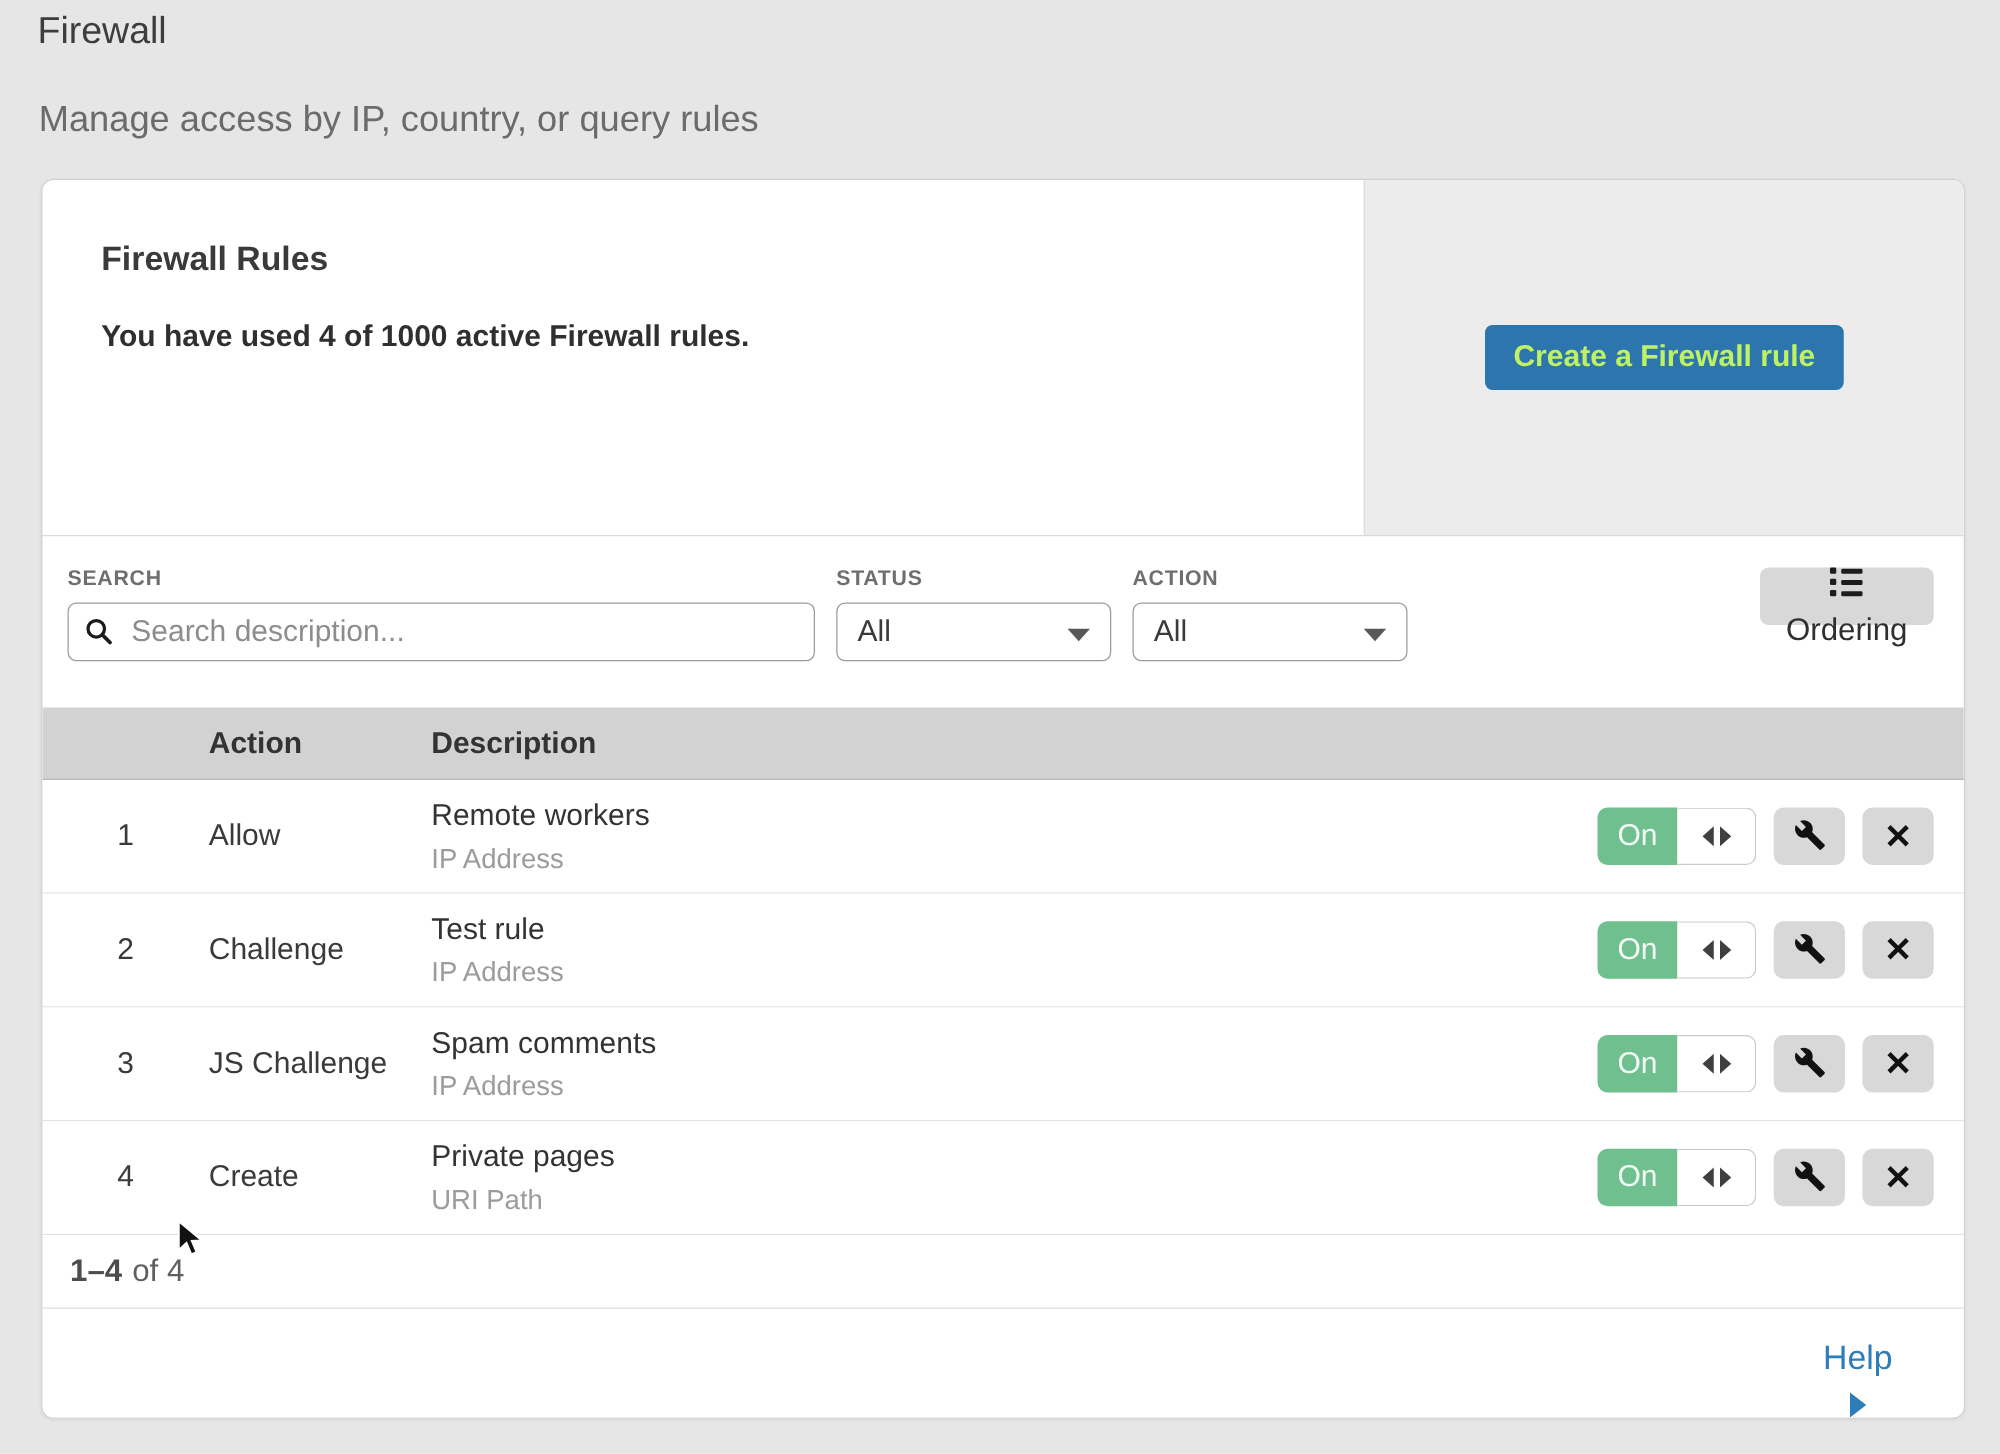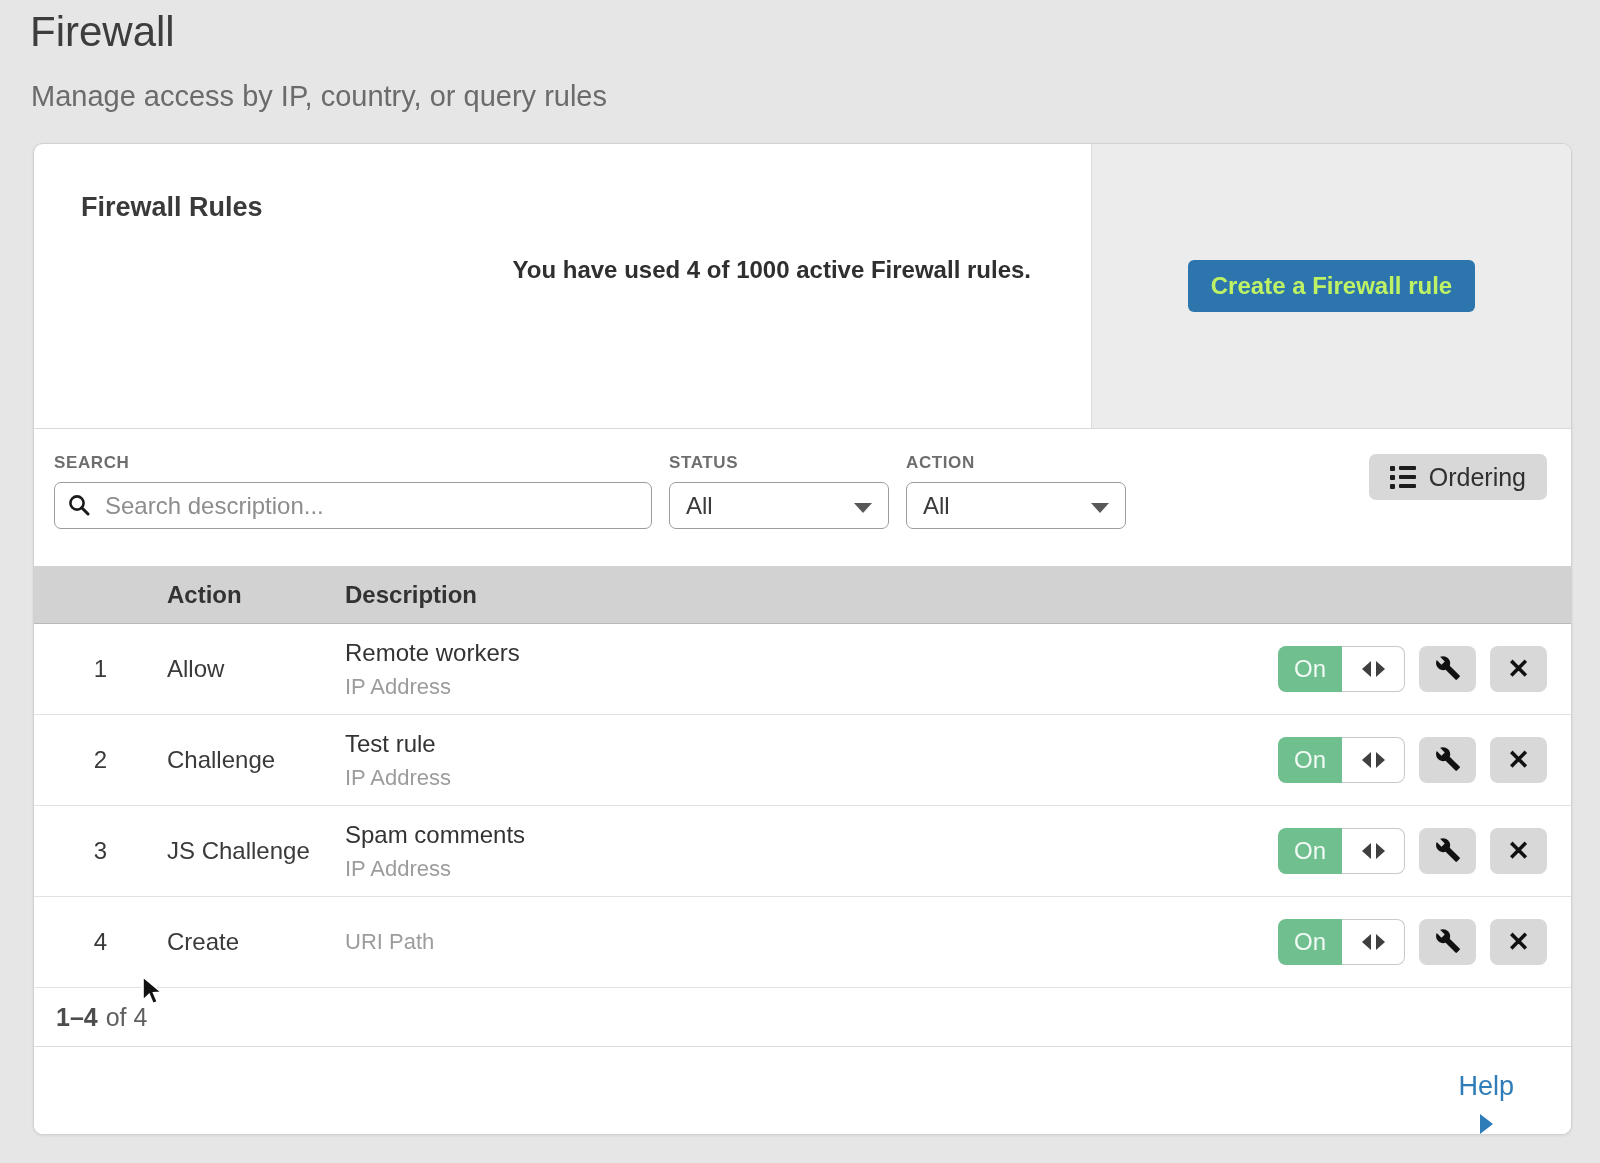--- a/index.html
+++ b/index.html
@@ -15,7 +15,7 @@
   
   .page-title {
     position:absolute; left:30px; top:8px;
-    font-size:42px; font-weight:400; color:#3d3d3d;
+    font-size:30px; font-weight:400; color:#3d3d3d;
   }
   .page-subtitle {
     position:absolute; left:31px; top:80px;

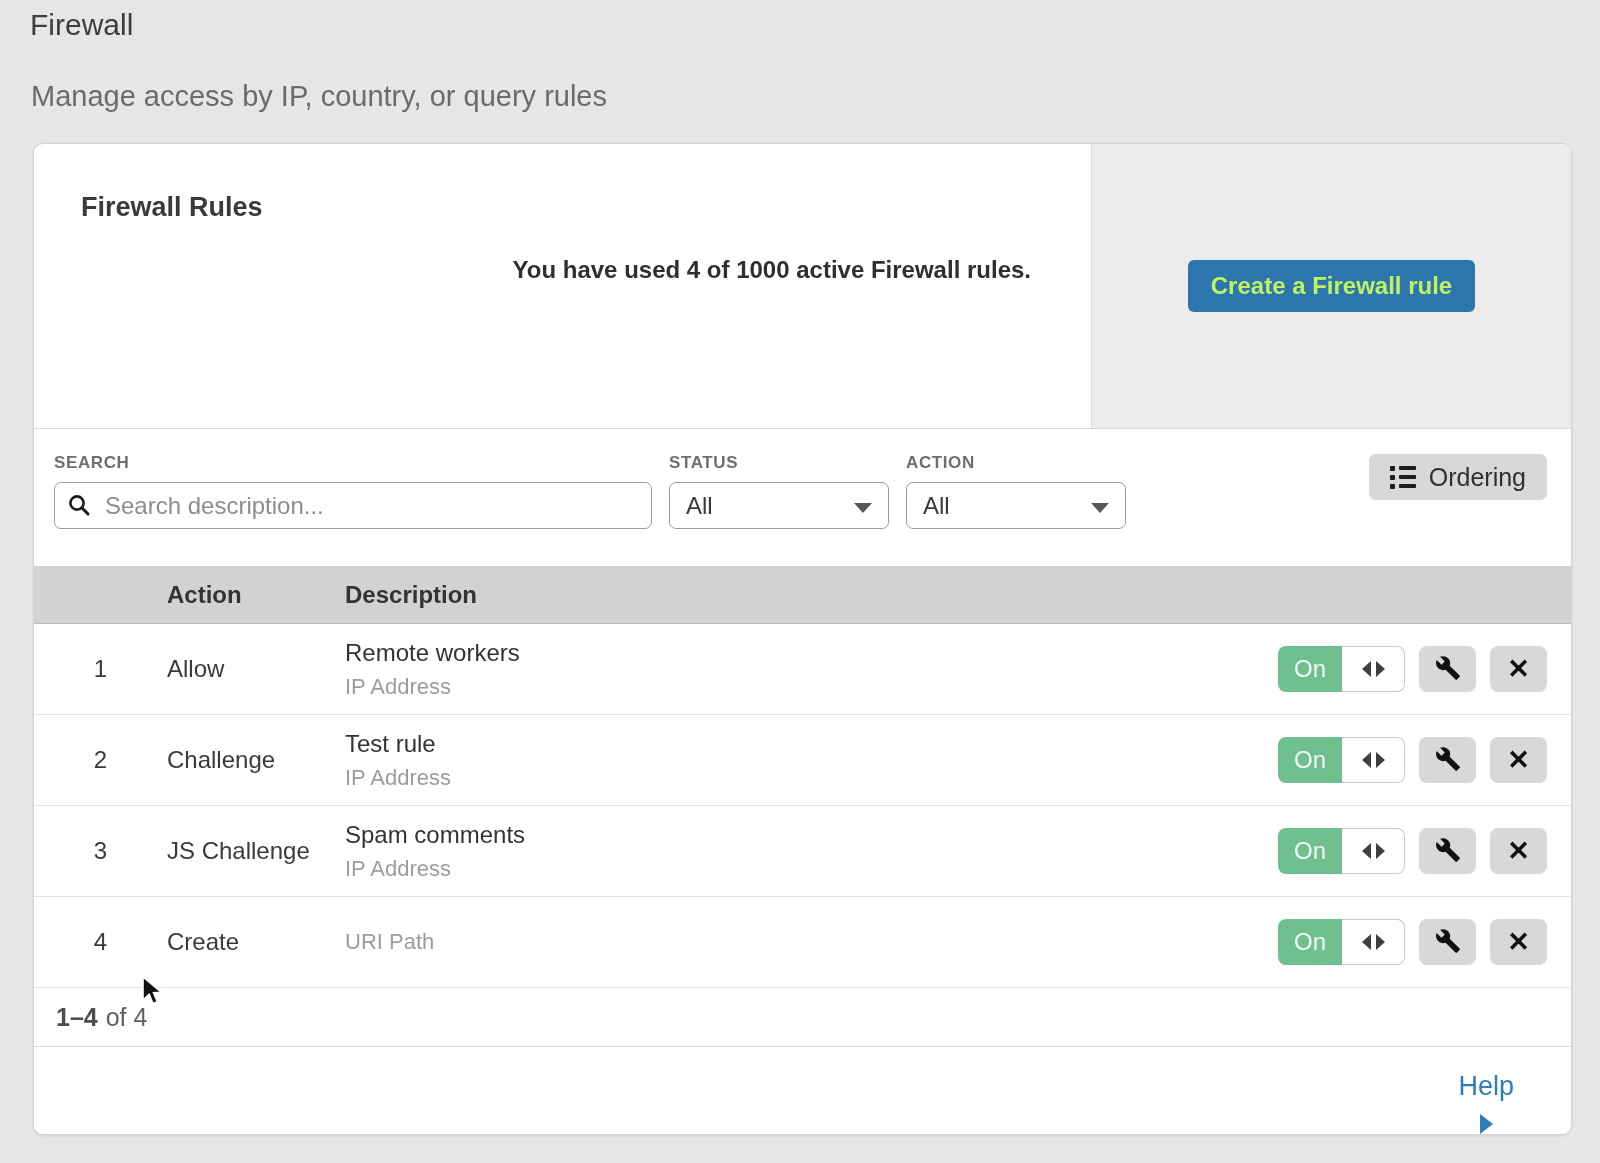--- a/index.html
+++ b/index.html
@@ -42,7 +42,7 @@
     margin-top:22px; font-size:24px; line-height:37px;
     color:#3a3a3a; max-width:950px;
   }
-  .card-usage { margin-top:33px; font-size:24px; font-weight:700; color:#2f2f2f;text-align:right; }
+  .card-usage { margin-top:33px; font-size:24px; font-weight:700; color:#2f2f2f; }
   .card-header-right {
     flex:1; background:#ececec; border-left:1px solid #dcdcdc;
     display:flex; align-items:center; justify-content:center;

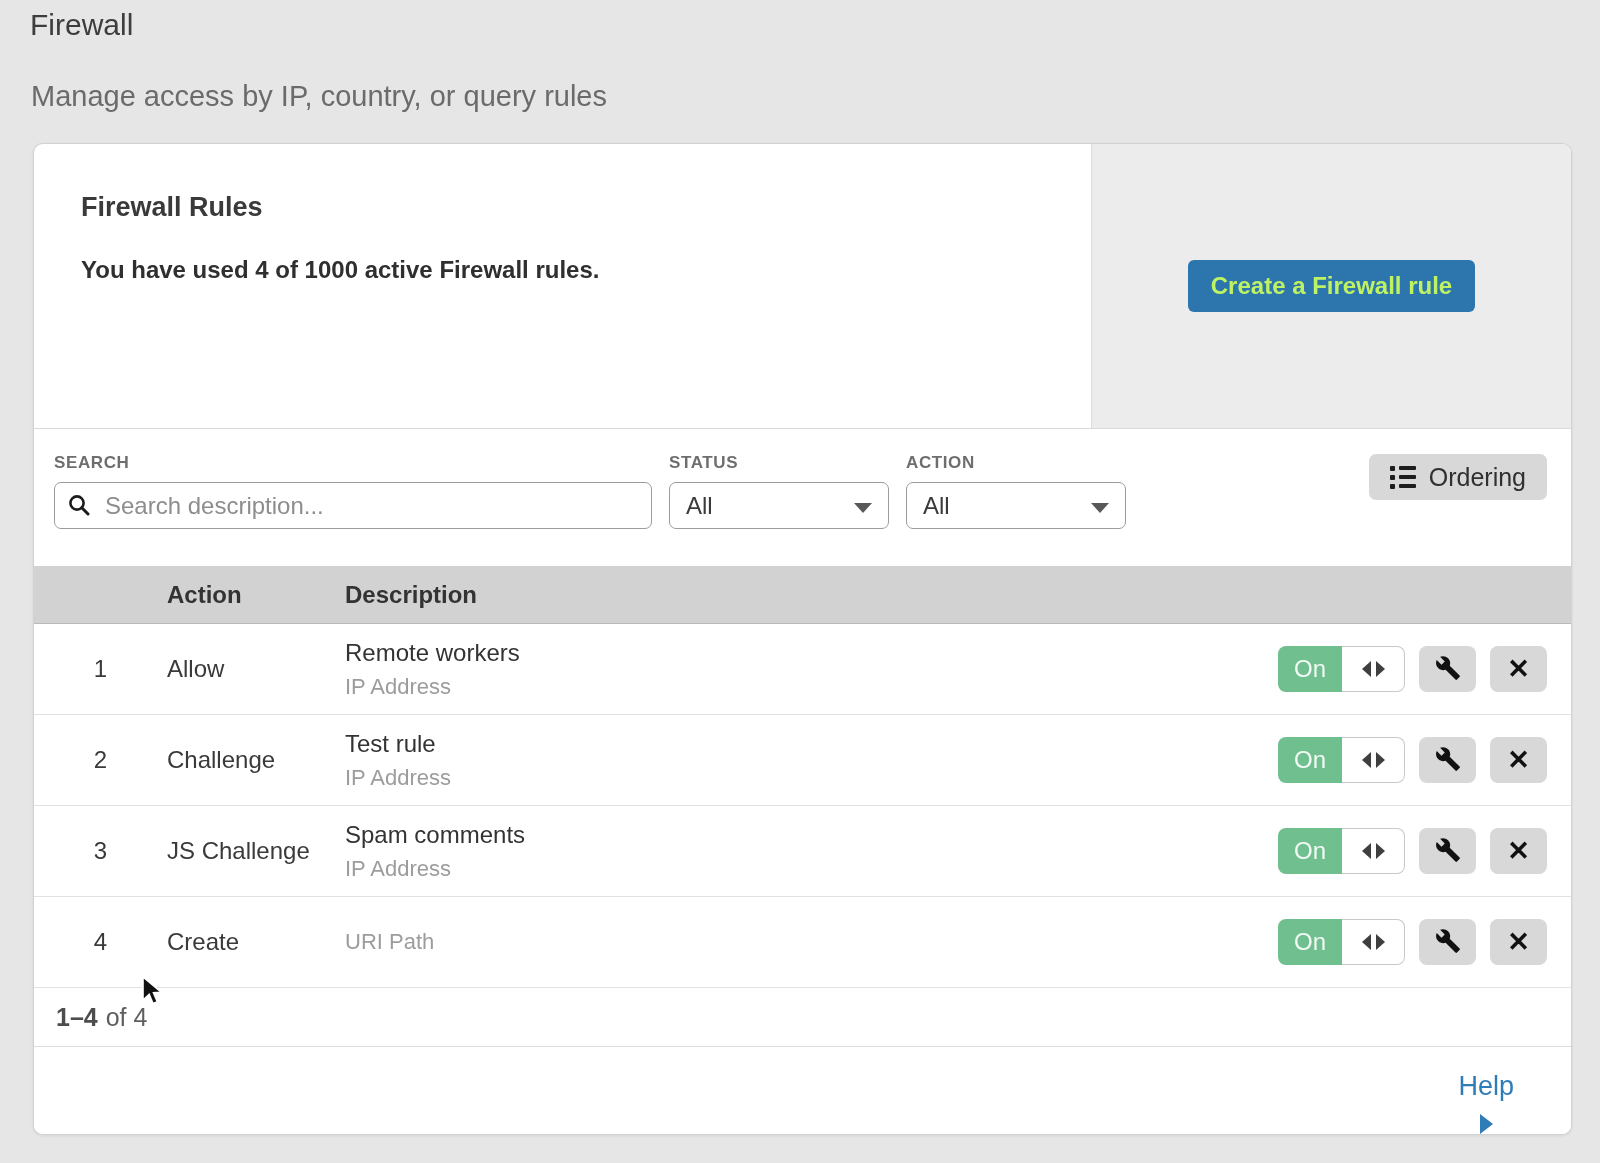--- a/index.html
+++ b/index.html
@@ -96,7 +96,7 @@
     height:46px; padding:0 21px;
     background:#d8d8d8; border:none; border-radius:7px;
     display:flex; align-items:center; gap:13px;
-    font-family:inherit; font-size:25px; color:#303030; cursor:pointer;
+    font-family:inherit; font-size:25px; color:#303030; cursor:pointer;flex-direction:column;
   }
   .list-icon { display:flex; flex-direction:column; gap:4px; }
   .list-icon .li-row { display:flex; align-items:center; gap:4px; }

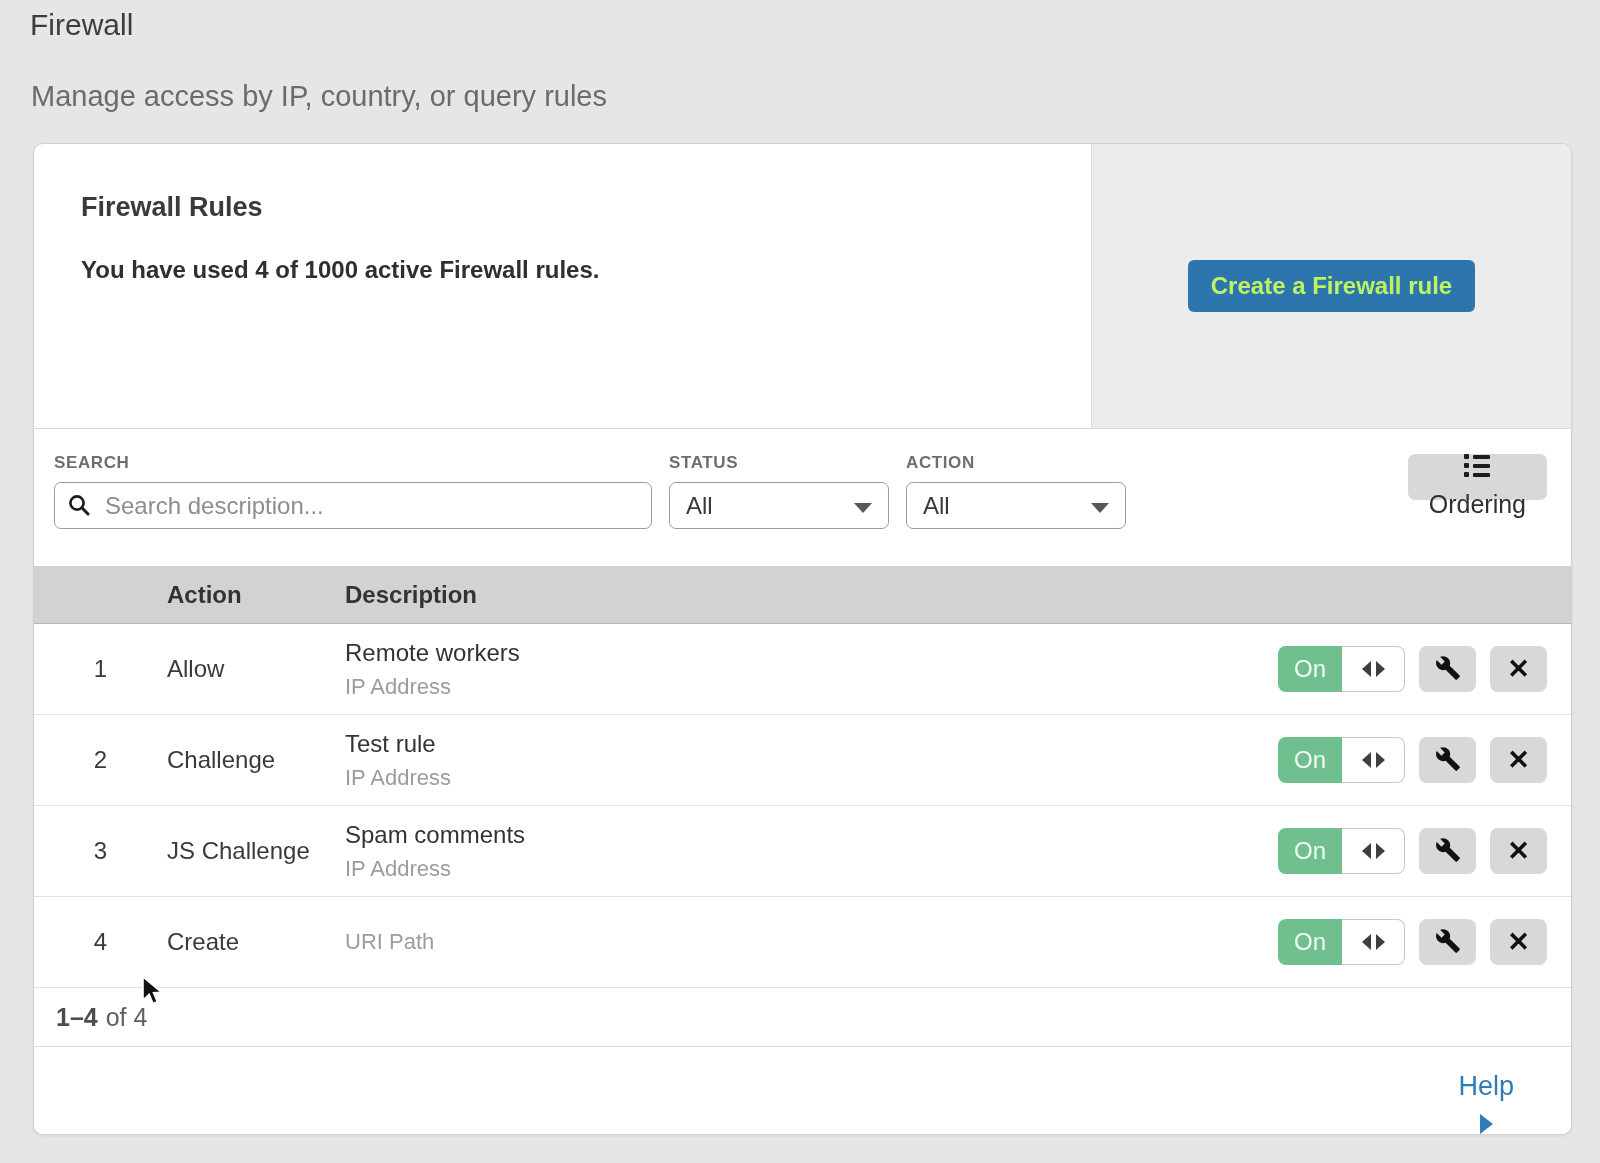--- a/index.html
+++ b/index.html
@@ -340,6 +340,7 @@
     <div class="rr-num">4</div>
     <div class="rr-action">Create</div>
     <div class="rr-desc">
+      <div class="rr-desc-title">Private pages</div>
       <div class="rr-desc-field">URI Path</div>
     </div>
     <div class="rr-controls">

